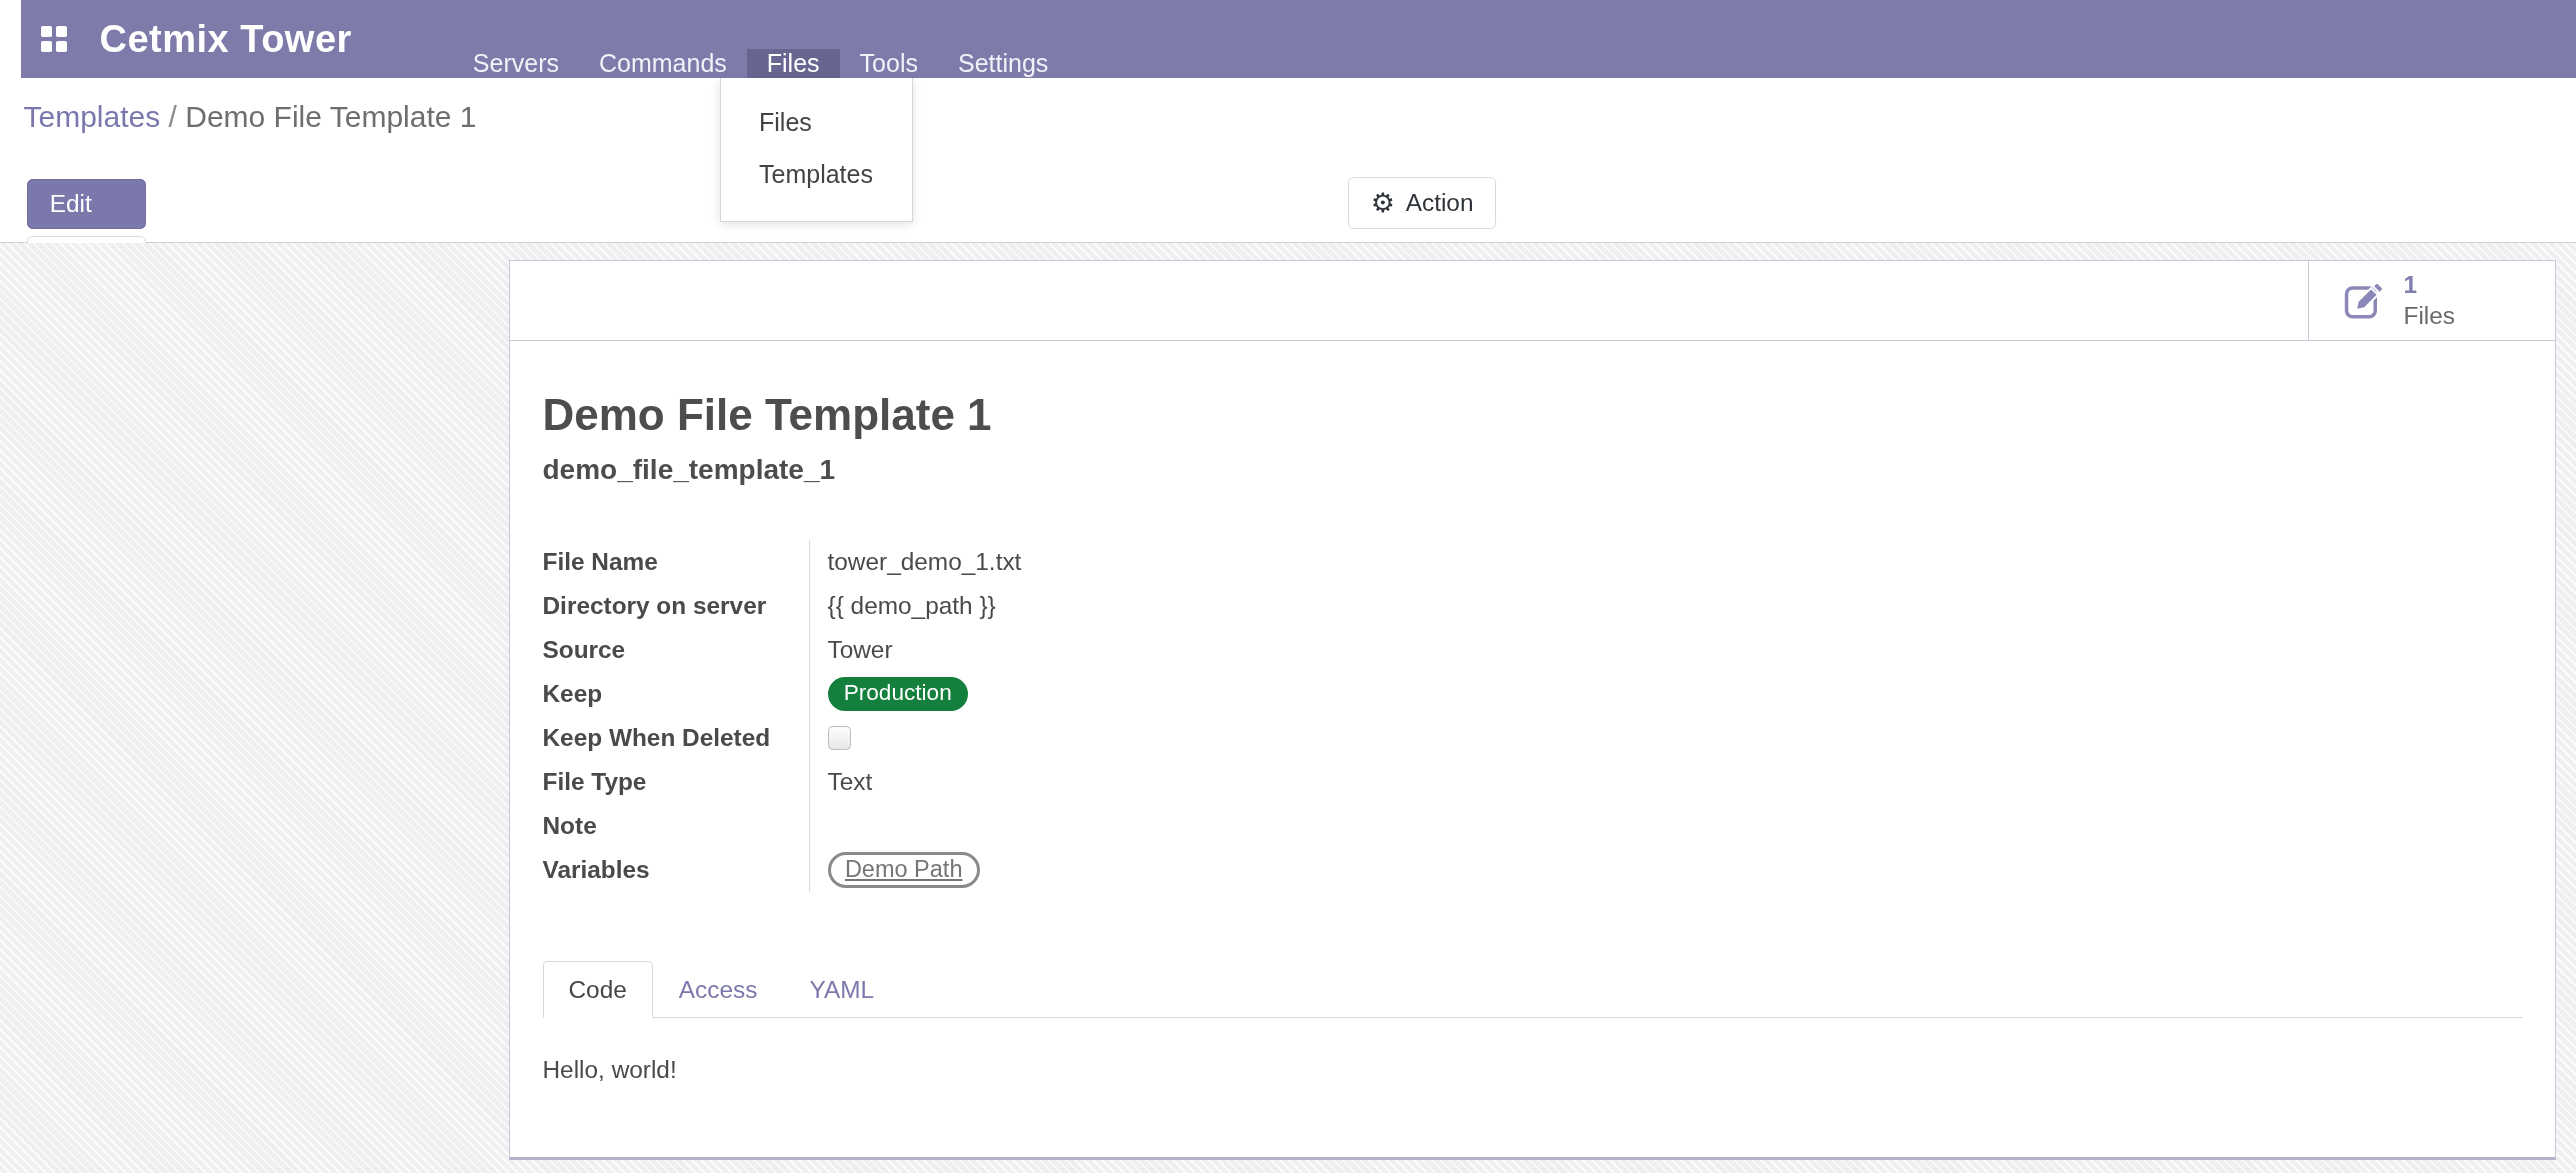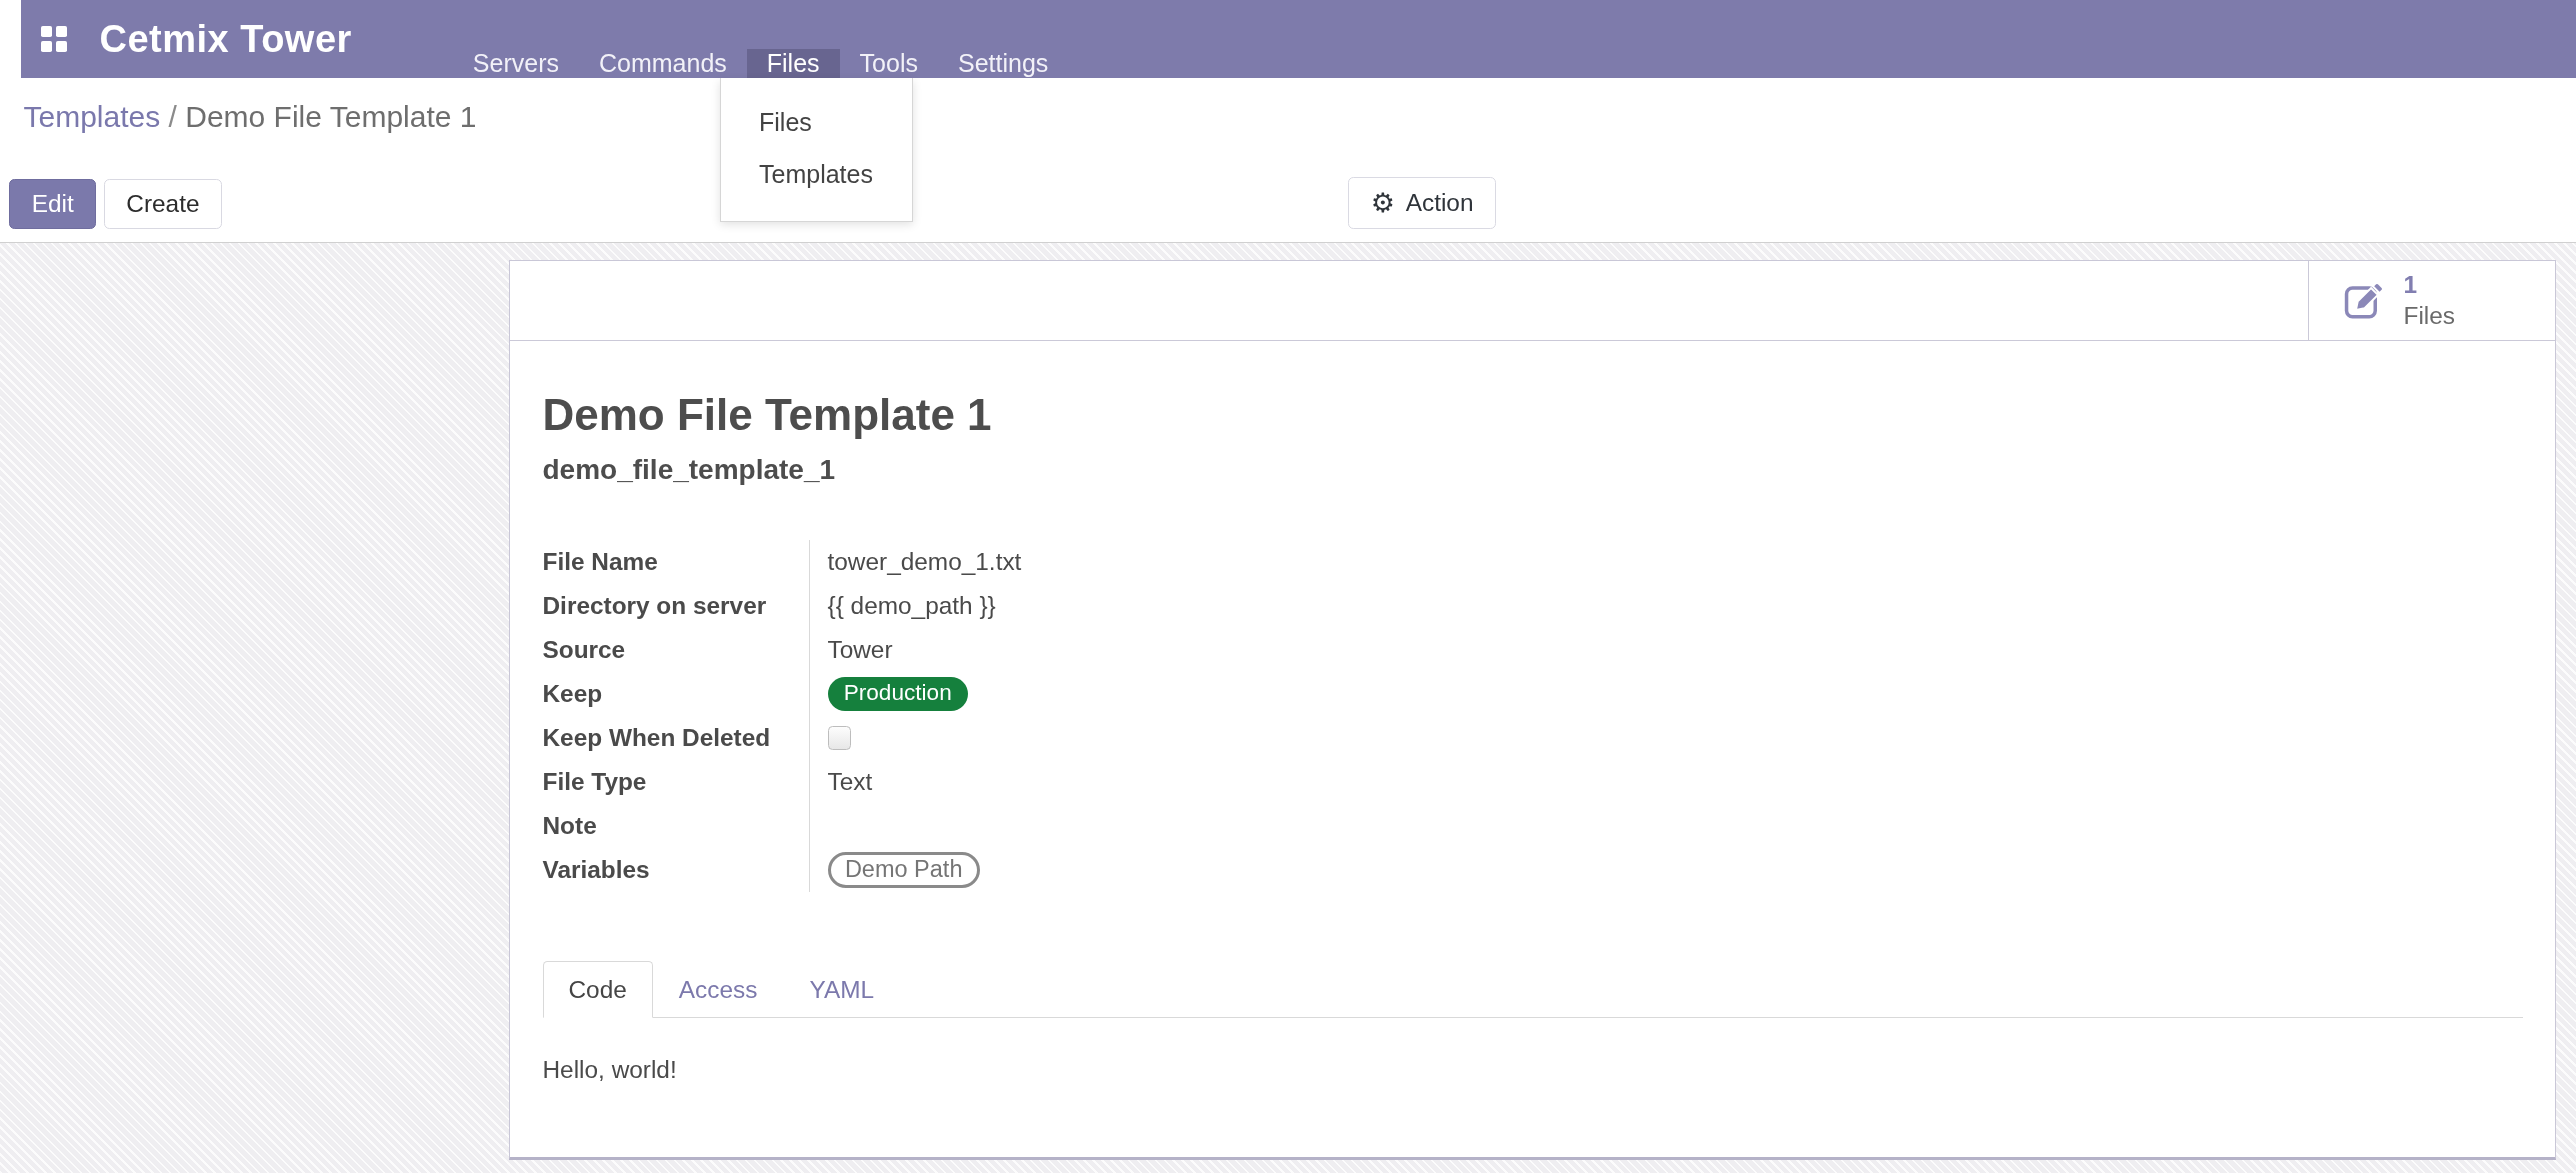--- a/index.html
+++ b/index.html
@@ -30,7 +30,7 @@
   .breadcrumb { padding:21.7px 0 0 23.5px; font-size:30px; color:#8b8b8b; }
   .breadcrumb .bc-link { color:#7a78ac; cursor:pointer; text-decoration:none; }
   .breadcrumb .bc-current { color:#6e6e6e; }
-  .cp-buttons { position:absolute; left:9px; top:101px; display:flex; gap:7.2px; }
+  .cp-buttons { position:absolute; left:27px; top:101px; display:flex; gap:7.2px;flex-direction:column; }
   .btn { font-size:24.4px; border-radius:5.4px; padding:0 21.7px; height:50px; display:inline-flex;
     align-items:center; gap:10.8px; cursor:pointer; border:0.9px solid transparent; background:#fff;
     font-family:"Liberation Sans", sans-serif; }

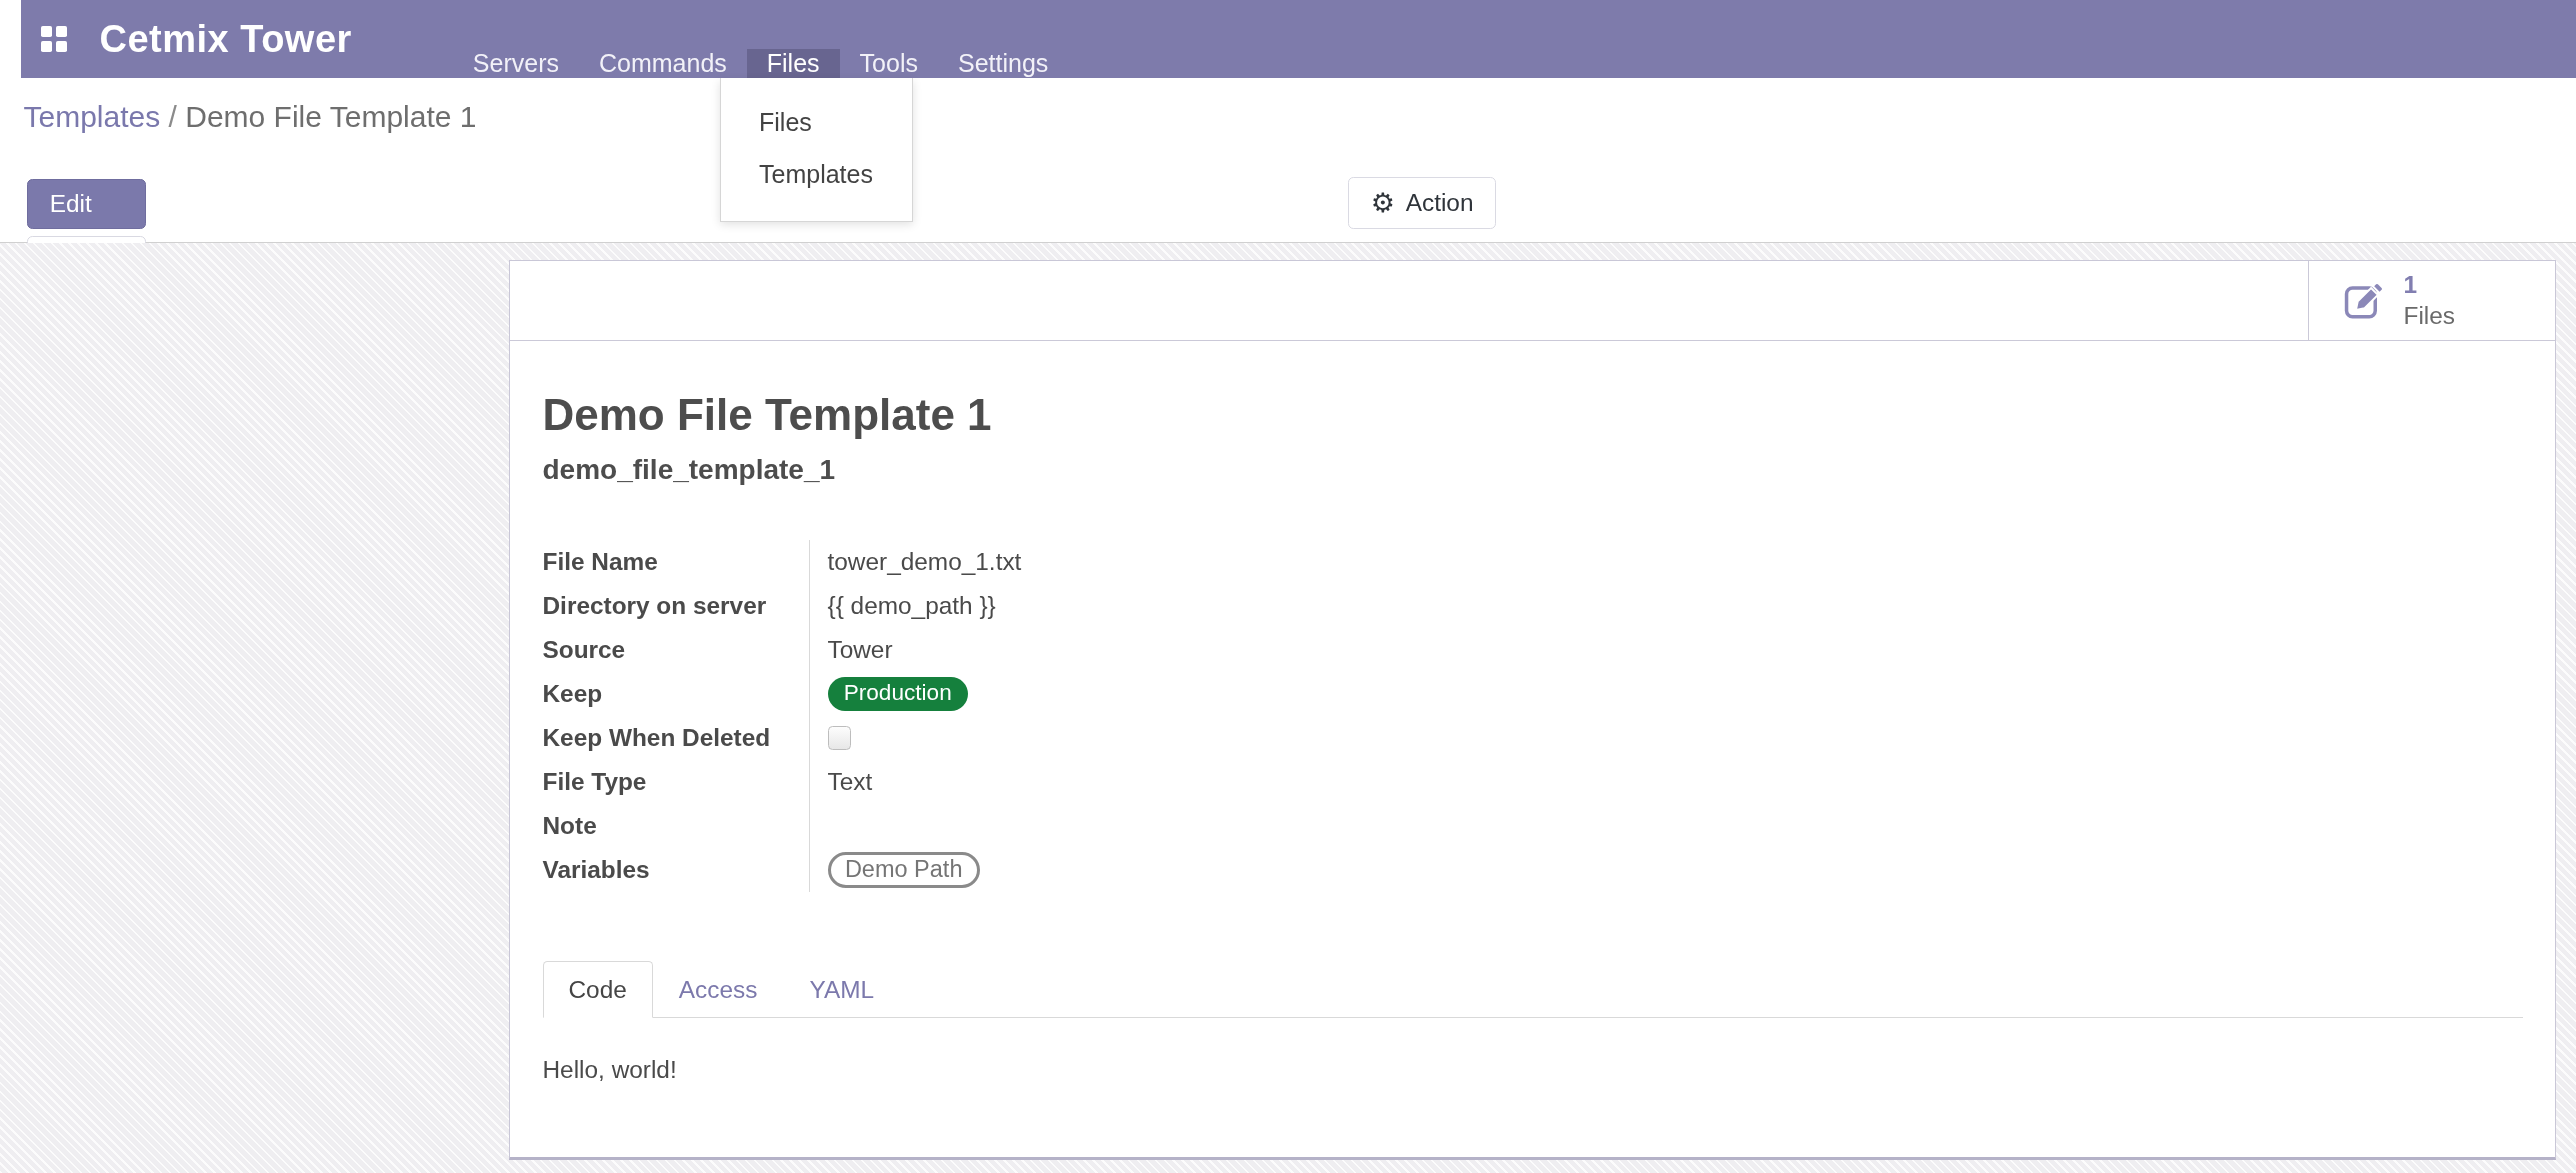--- a/index.html
+++ b/index.html
@@ -68,7 +68,7 @@
   .checkbox { width:23.5px; height:23.5px; border:0.9px solid #bdbdbd; border-radius:4.5px;
     background:linear-gradient(#fdfdfd,#e7e7e7); cursor:pointer; }
   .pill { display:inline-flex; align-items:center; border:3.6px solid #8a8a8a; border-radius:902px;
-    color:#757575; font-size:23.5px; padding:0.9px 14.4px 2.7px; background:#fff; cursor:pointer; }
+    color:#757575; font-size:23.5px; padding:0.9px 14.4px 2.7px; background:#fff; cursor:pointer;text-decoration:underline; }
 
   
   .tabs { margin-top:69px; display:flex; border-bottom:0.9px solid #d9d9d9; }

